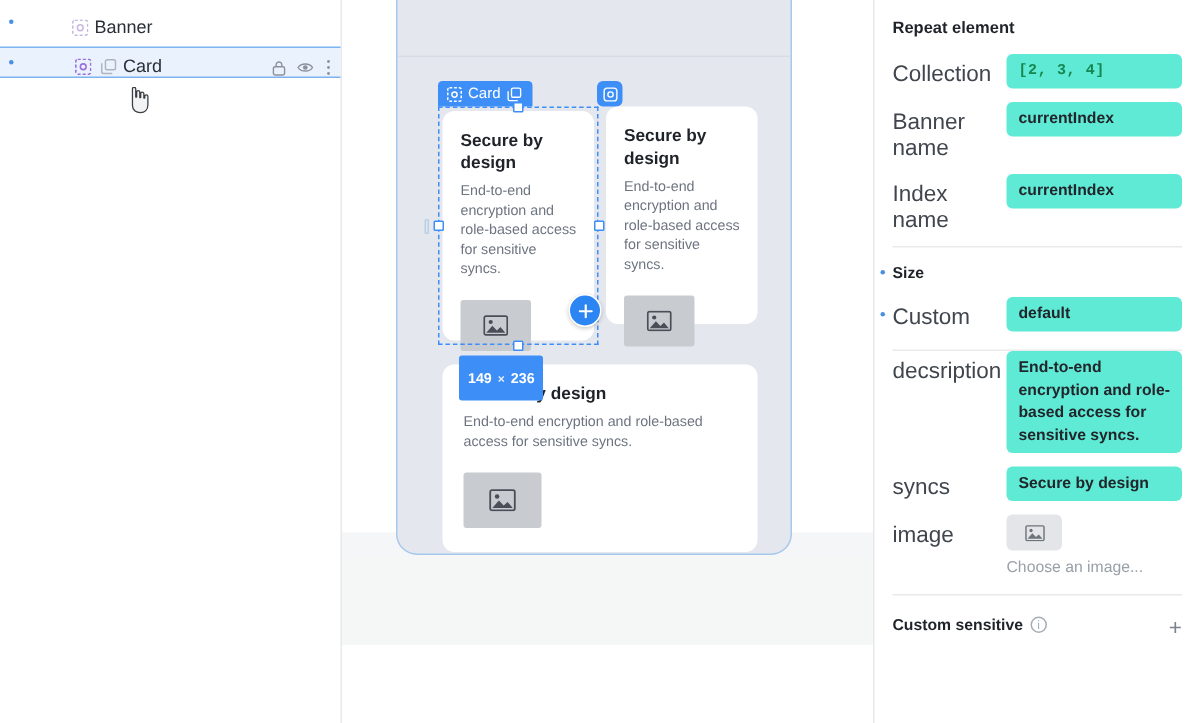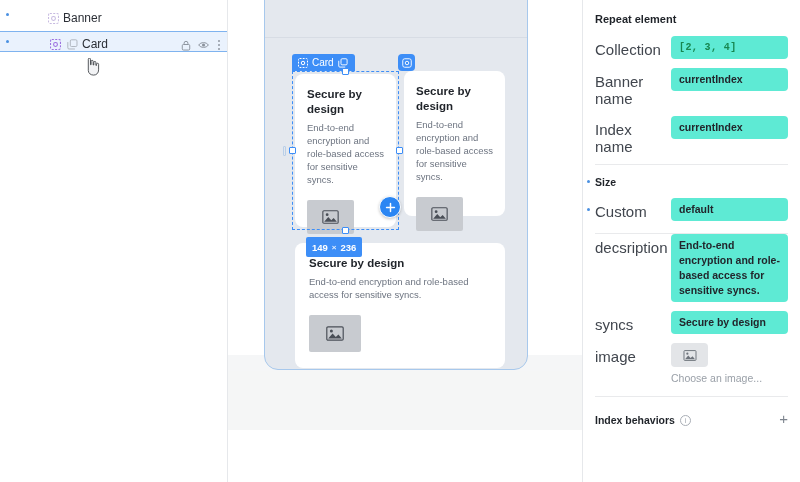--- a/index.html
+++ b/index.html
@@ -245,7 +245,7 @@
   }
   .divider { height: 1px; background: #e9eaec; margin: 5px 0 0 0; }
   .sub-head {
-    display: flex; align-items: flex-end;
+    display: flex; align-items: flex-start;
     font-size: 10.5px; font-weight: bold; color: #1f2329;
     padding: 11px 0 10px 0; position: relative;
   }

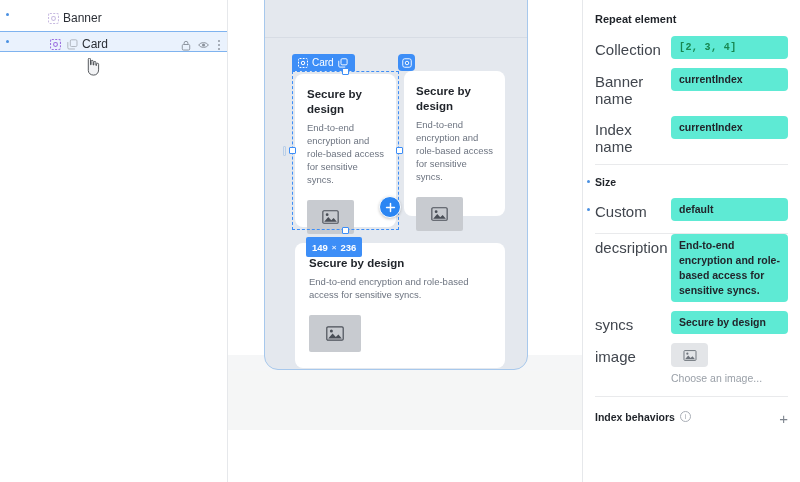--- a/index.html
+++ b/index.html
@@ -169,7 +169,7 @@
 
   .dim-badge {
     position: absolute; left: 11px; top: 163px;
-    height: 20px; background: #3d8ef7; color: #fff;
+    height: 30px; background: #3d8ef7; color: #fff;
     border-radius: 2px;
     display: flex; align-items: center; gap: 4px;
     padding: 0 6px;

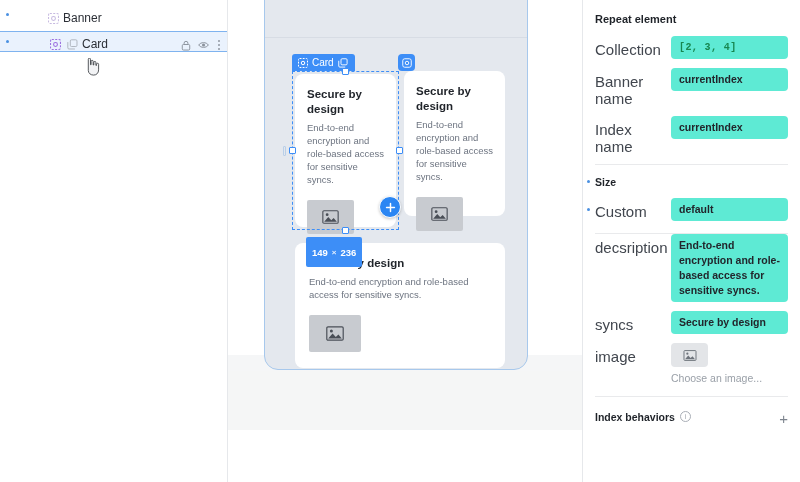--- a/index.html
+++ b/index.html
@@ -494,7 +494,7 @@
     <div class="divider" style="margin-top:12px;"></div>
 
     <div class="sub-head" style="padding-top:14px;">
-      <span>Index behaviors</span>
+      <span>Custom sensitive</span>
       <span class="info-i" style="margin-left:5px;">i</span>
       <span class="plus-small">+</span>
     </div>

